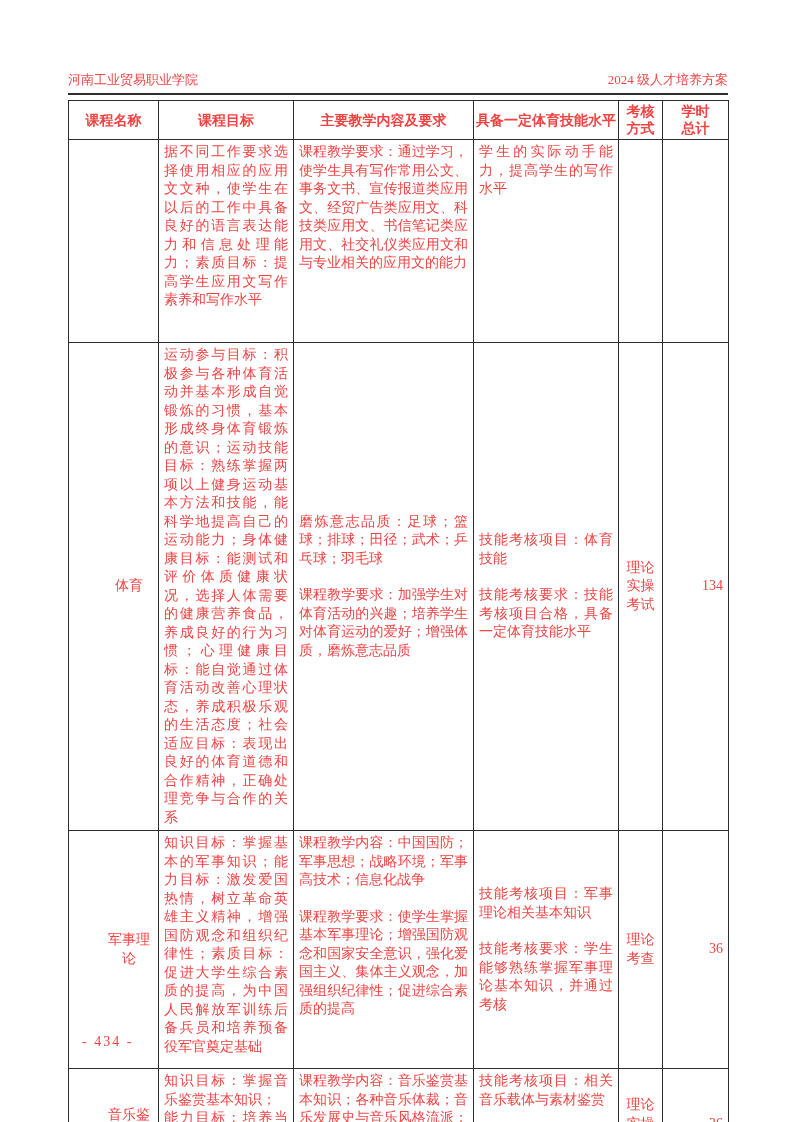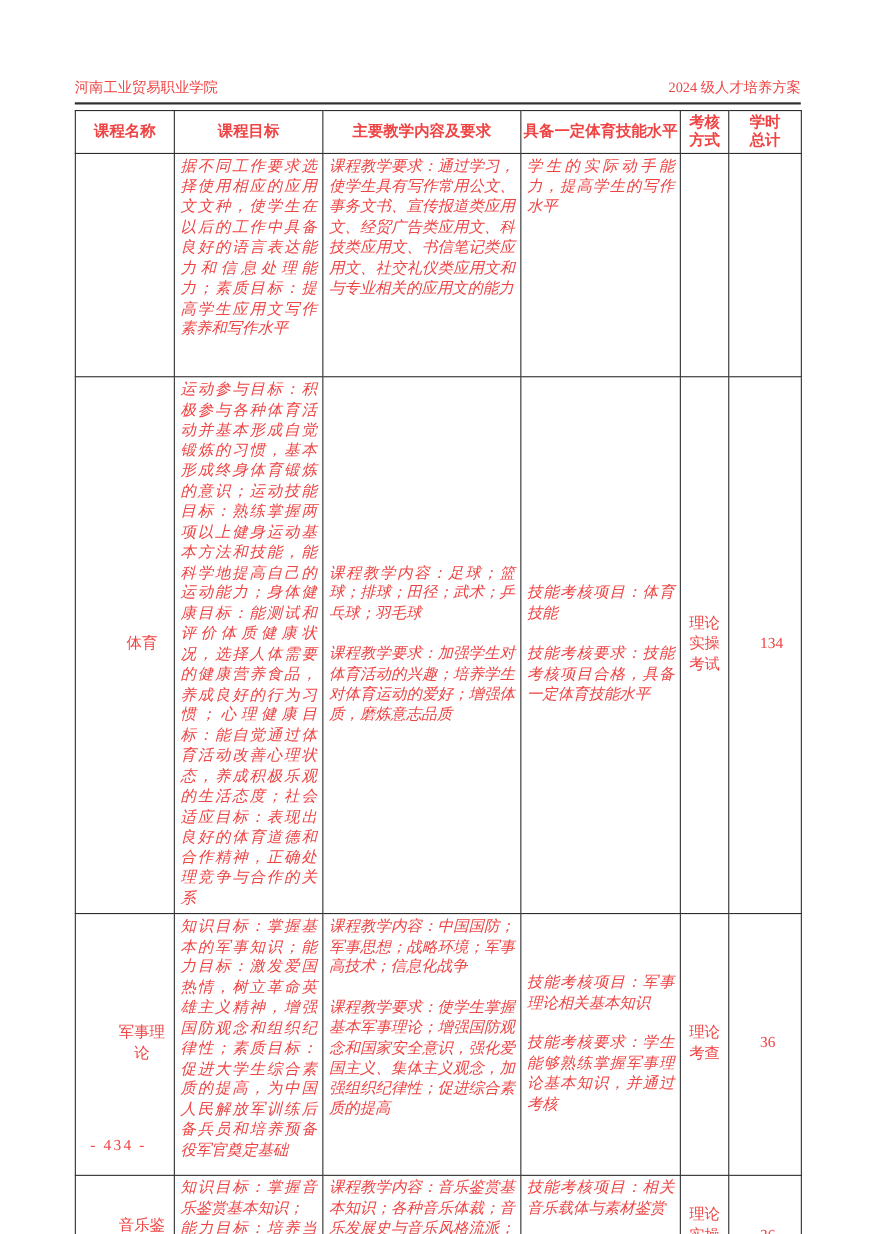--- a/index.html
+++ b/index.html
@@ -47,7 +47,7 @@
   td.cell-method{text-align:center;vertical-align:middle;white-space:pre-line;padding:19px 2px;}
   td.cell-hours{text-align:left;vertical-align:middle;padding-left:28px;}
   td.v-mid{vertical-align:middle;}
-  .cell-text p{margin:0;white-space:pre-line;font-style:italic;}
+  .cell-text p{margin:0;white-space:pre-line;}
   .cell-text p + p{margin-top:18px;}
   .row-1 td{height:164px;}
   .row-2 td{height:431px;}

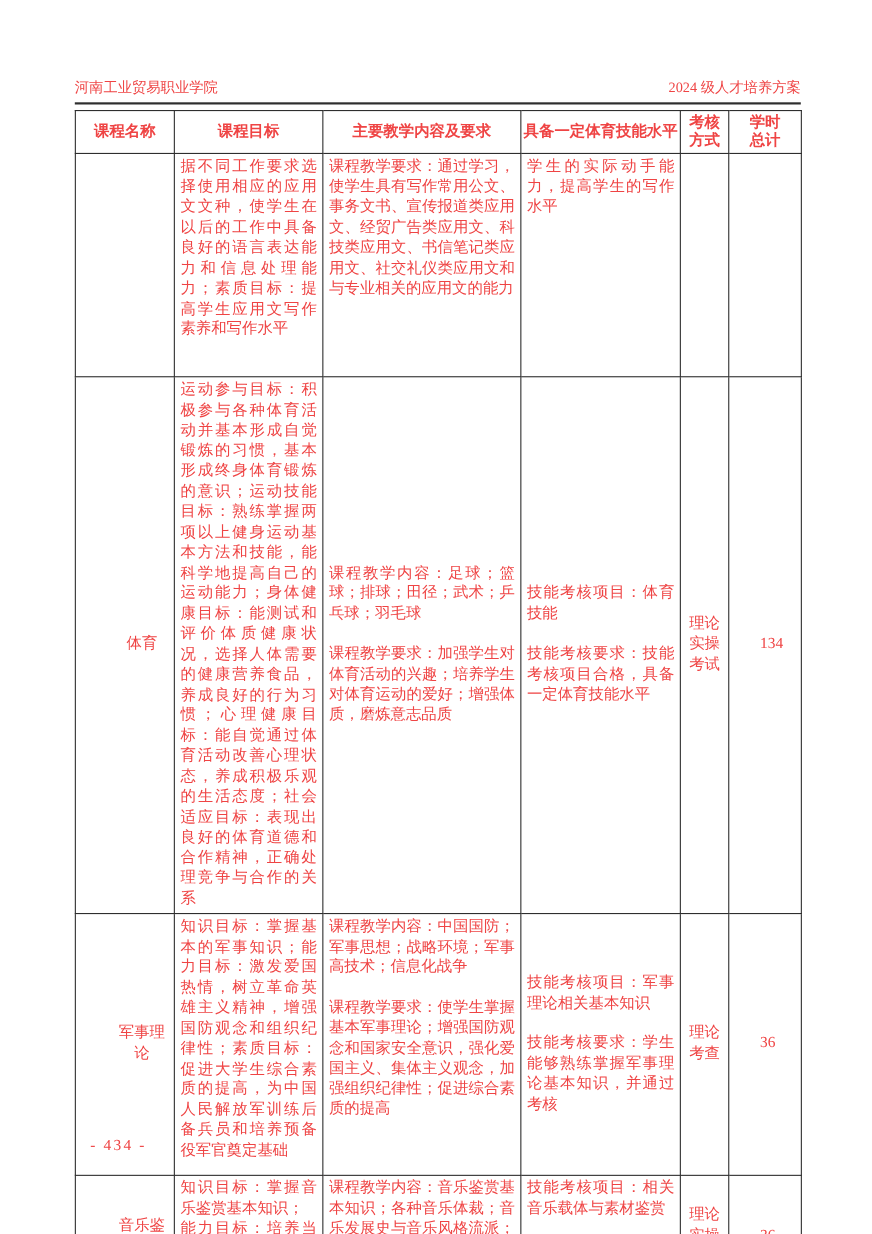--- a/index.html
+++ b/index.html
@@ -113,7 +113,7 @@
             <p>运动参与目标：积极参与各种体育活动并基本形成自觉锻炼的习惯，基本形成终身体育锻炼的意识；运动技能目标：熟练掌握两项以上健身运动基本方法和技能，能科学地提高自己的运动能力；身体健康目标：能测试和评价体质健康状况，选择人体需要的健康营养食品，养成良好的行为习惯；心理健康目标：能自觉通过体育活动改善心理状态，养成积极乐观的生活态度；社会适应目标：表现出良好的体育道德和合作精神，正确处理竞争与合作的关系</p>
           </td>
           <td class="cell-text v-mid">
-            <p>课程教学内容：足球；篮球；排球；田径；武术；乒乓球；羽毛球</p>
+            <p>磨炼意志品质：足球；篮球；排球；田径；武术；乒乓球；羽毛球</p>
             <p>课程教学要求：加强学生对体育活动的兴趣；培养学生对体育运动的爱好；增强体质，磨炼意志品质</p>
           </td>
           <td class="cell-text v-mid">

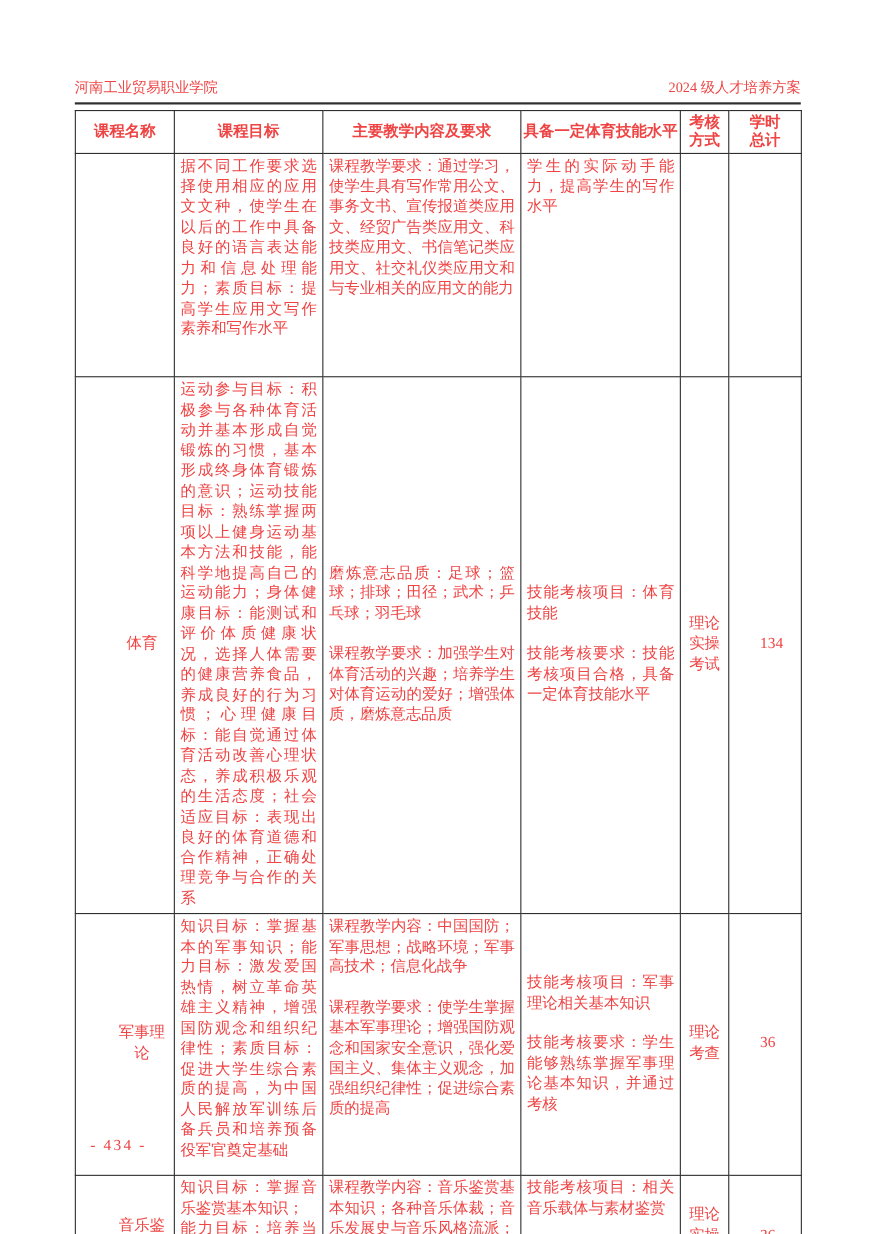--- a/index.html
+++ b/index.html
@@ -45,7 +45,7 @@
   td.cell-name{text-align:center;vertical-align:middle;padding-left:36px;}
   td.cell-text{text-align:justify;}
   td.cell-method{text-align:center;vertical-align:middle;white-space:pre-line;padding:19px 2px;}
-  td.cell-hours{text-align:left;vertical-align:middle;padding-left:28px;}
+  td.cell-hours{text-align:right;vertical-align:middle;padding-left:28px;}
   td.v-mid{vertical-align:middle;}
   .cell-text p{margin:0;white-space:pre-line;}
   .cell-text p + p{margin-top:18px;}

